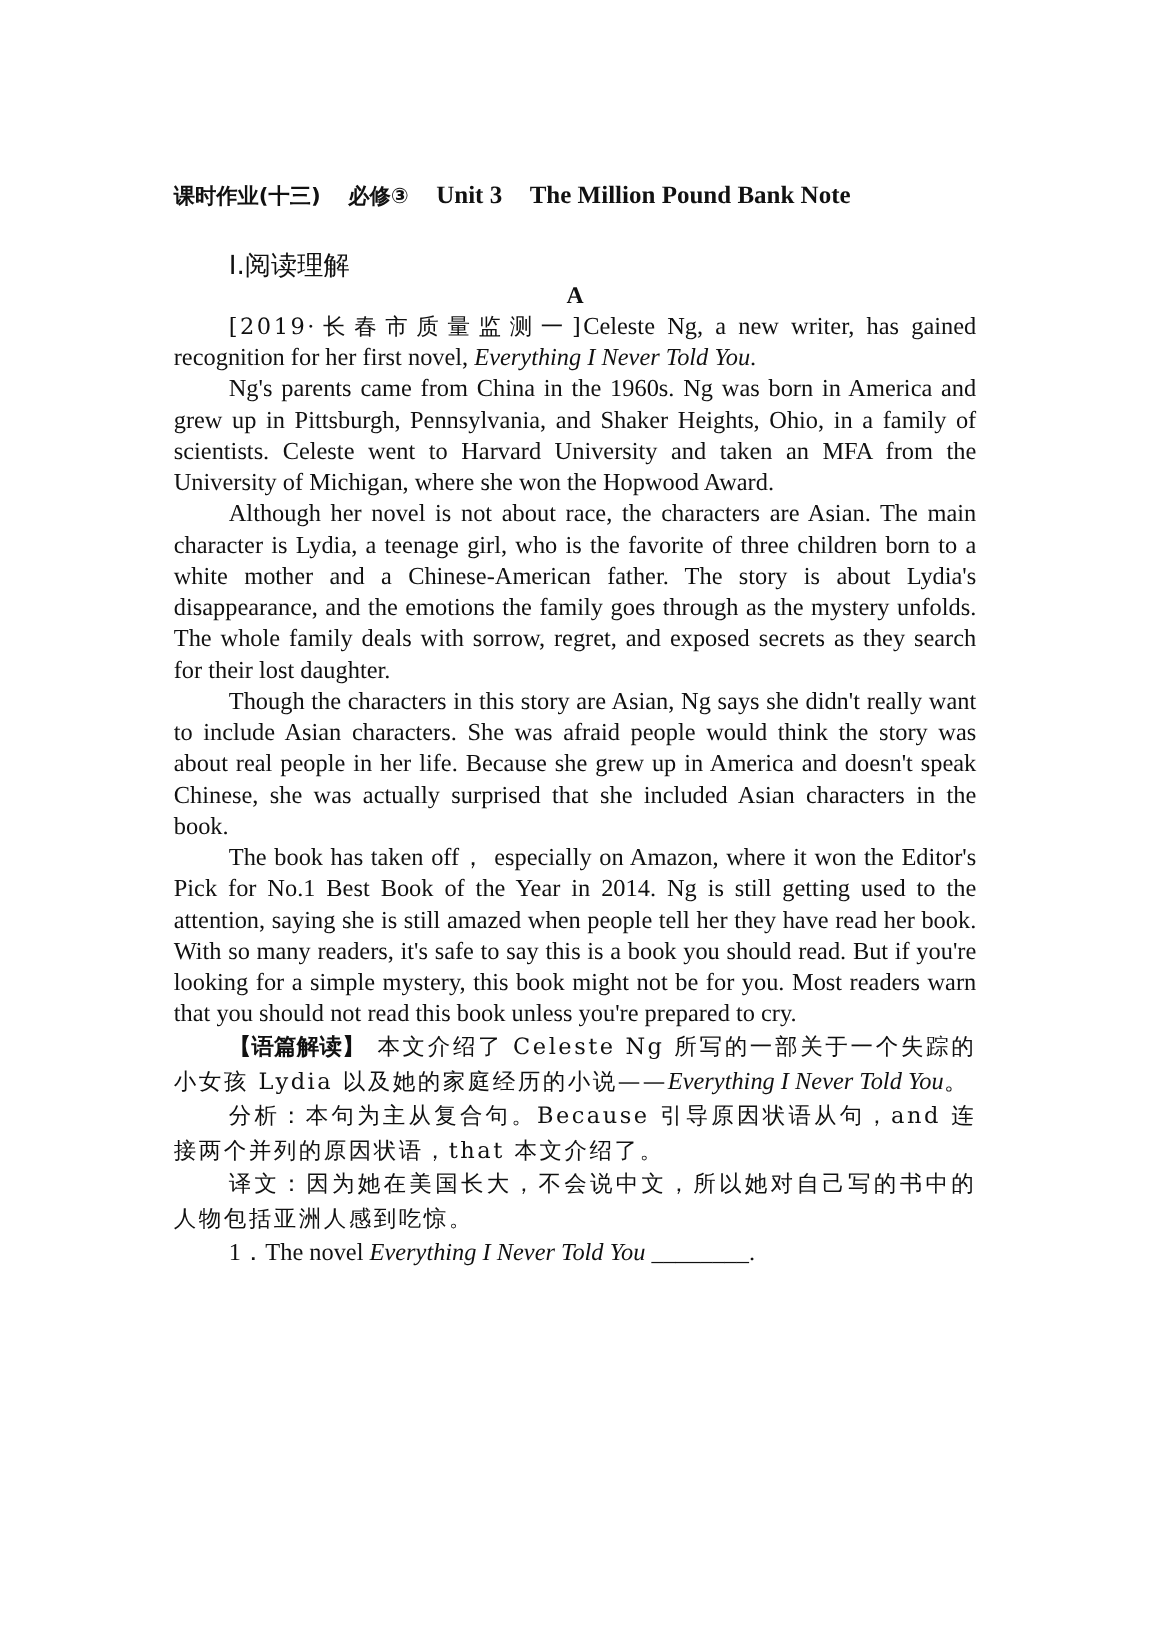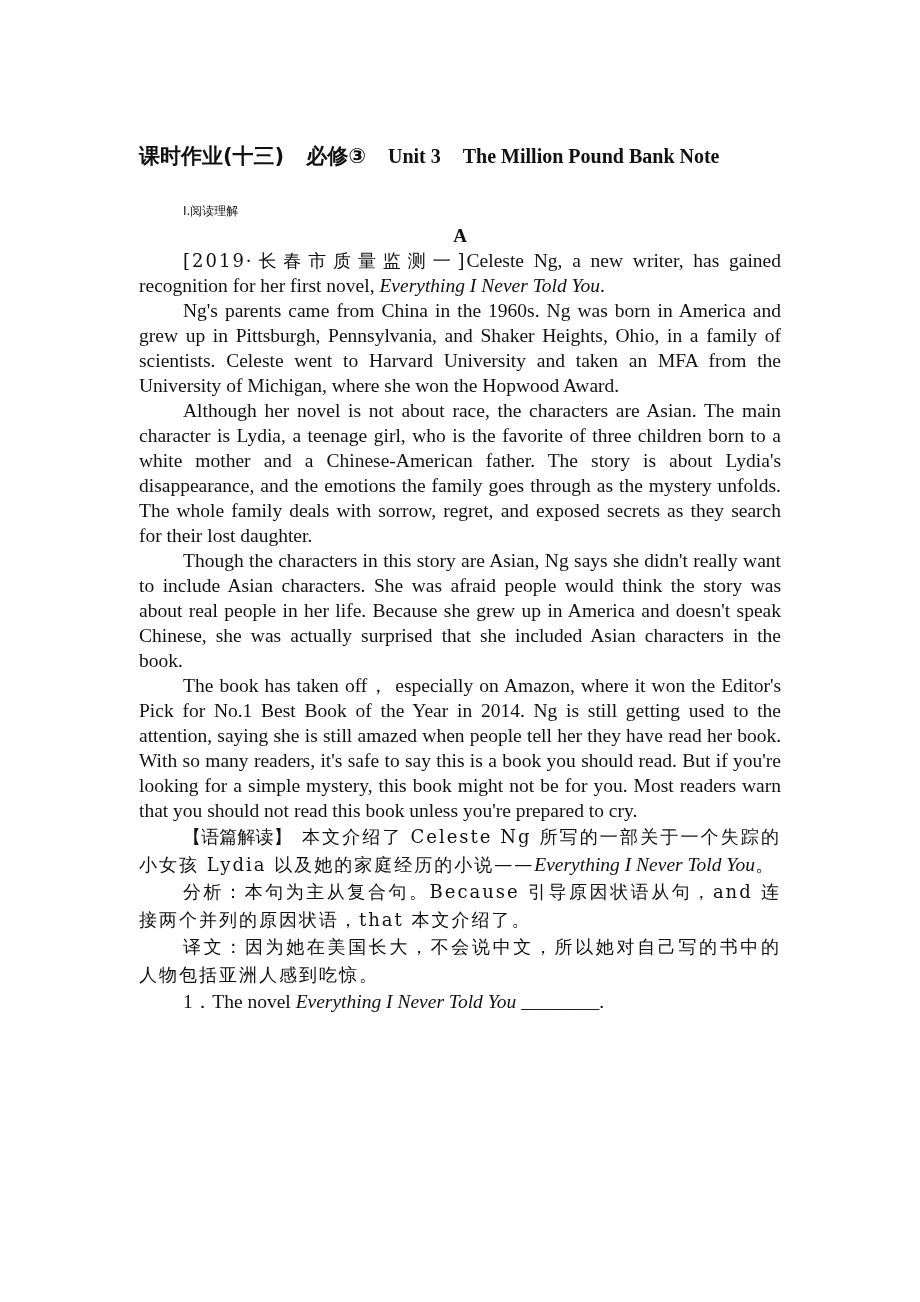--- a/index.html
+++ b/index.html
@@ -32,7 +32,7 @@
     .title .cn {
       font-family: "DejaVu Sans", sans-serif;
       font-weight: bold;
-      font-size: 21px;
+      font-size: 17px;
     }
     .title .gap { display: inline-block; width: 22px; }
     .section-heading {

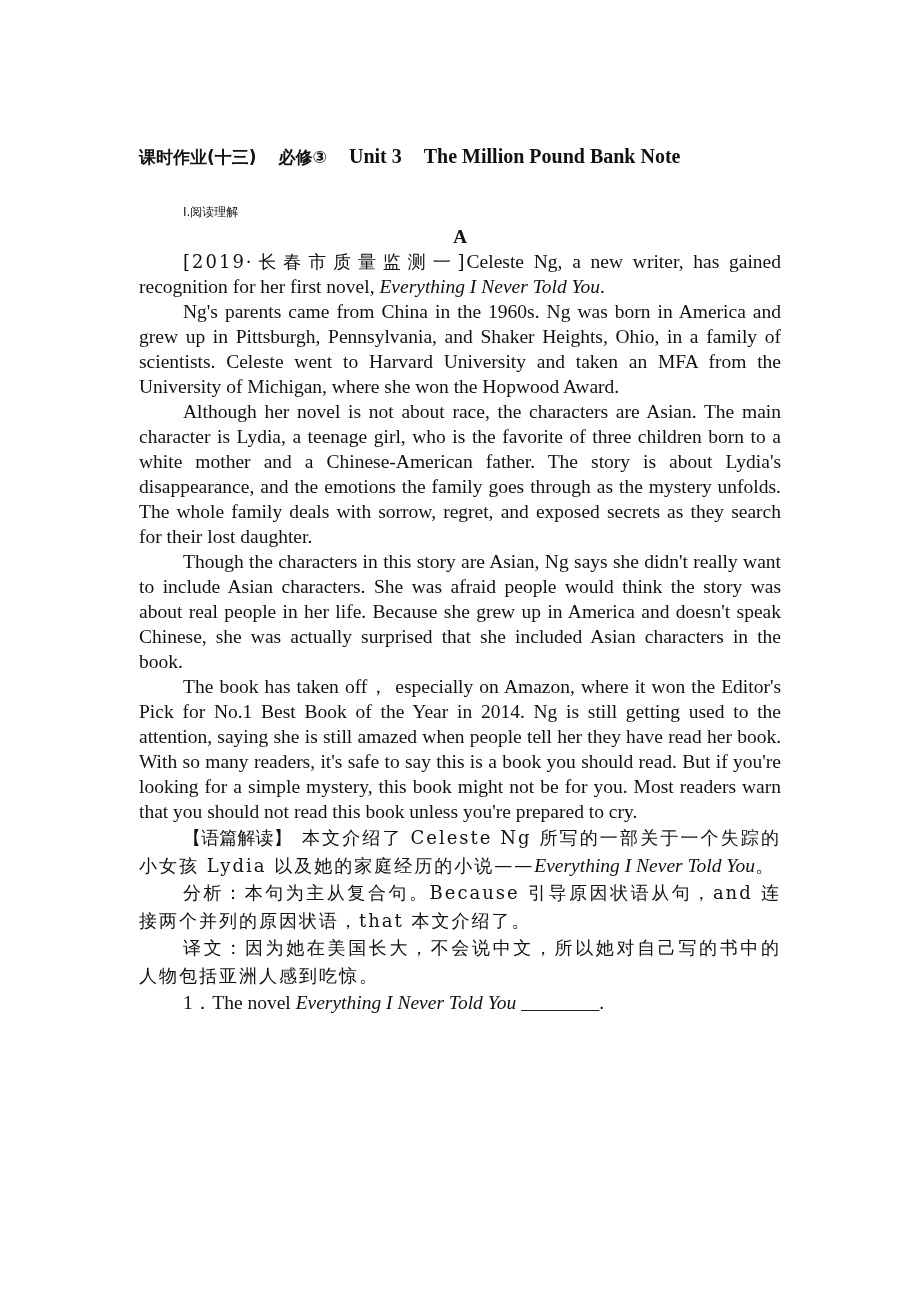--- a/index.html
+++ b/index.html
@@ -39,7 +39,7 @@
       margin-top: 26px;
       padding-left: 44px;
       font-family: "DejaVu Sans", sans-serif;
-      font-size: 12px;
+      font-size: 21px;
       line-height: 26px;
     }
     .passage-label {

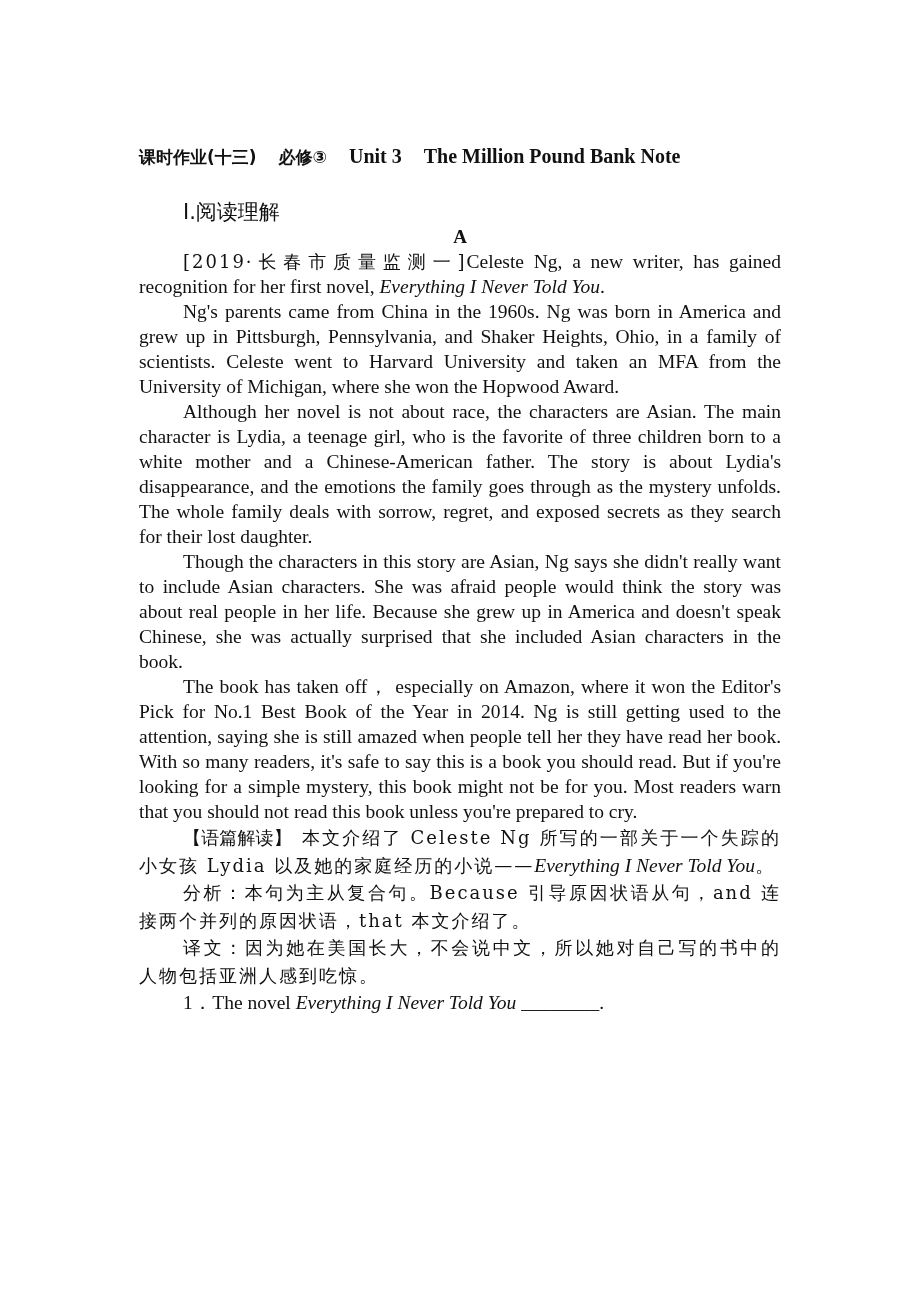--- a/index.html
+++ b/index.html
@@ -63,7 +63,7 @@
     }
     .bracket-label {
       font-family: "DejaVu Sans", sans-serif;
-      font-weight: normal;
+      font-weight: bold;
       font-size: 18px;
     }
     .analysis-p {

